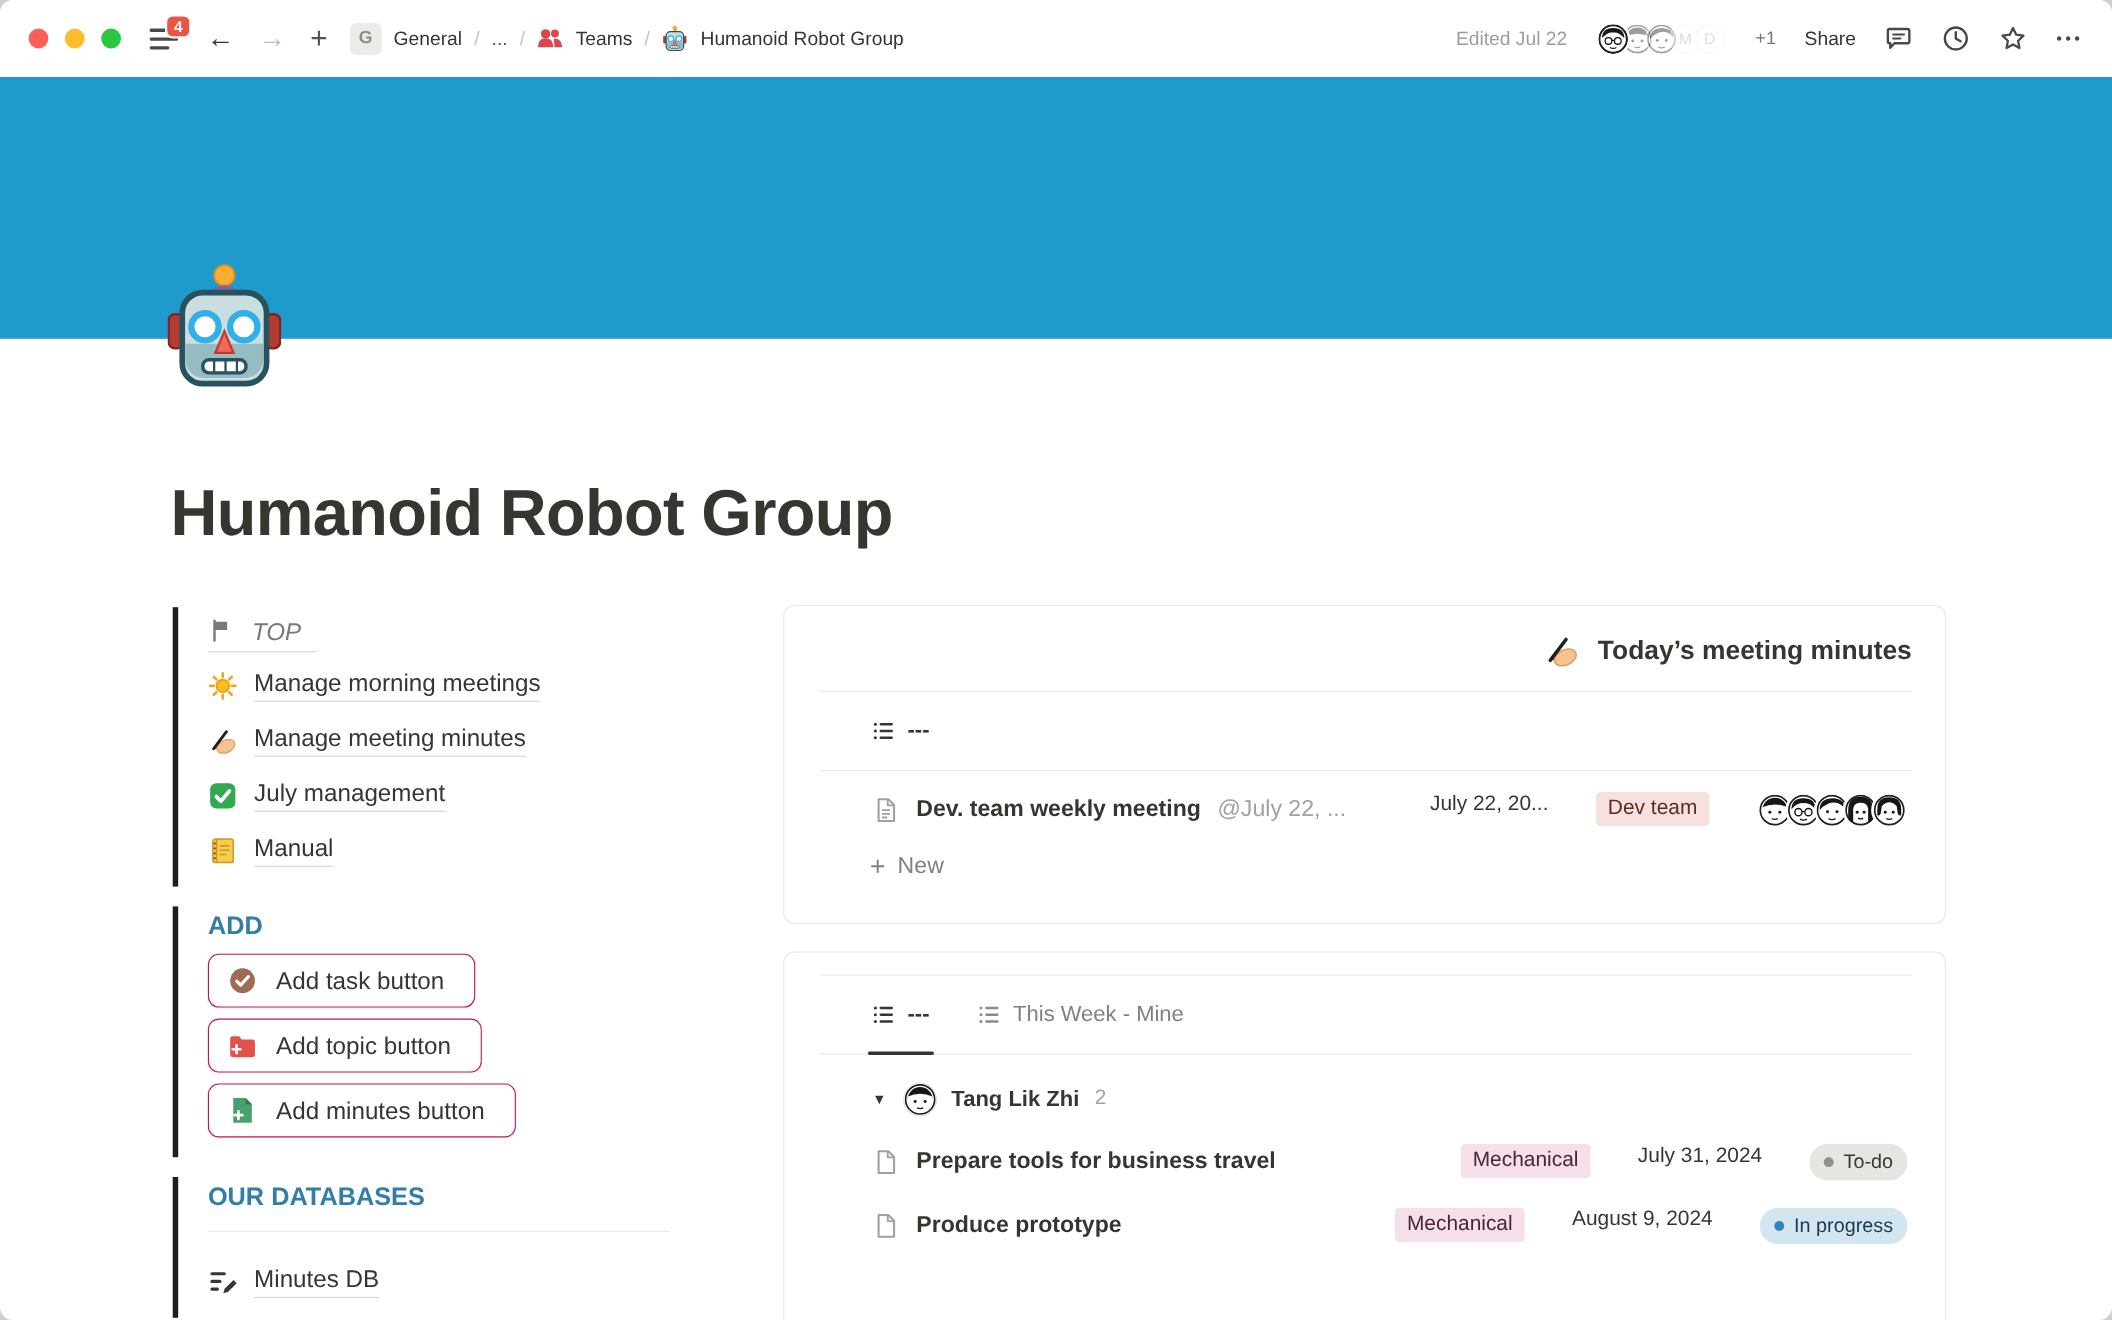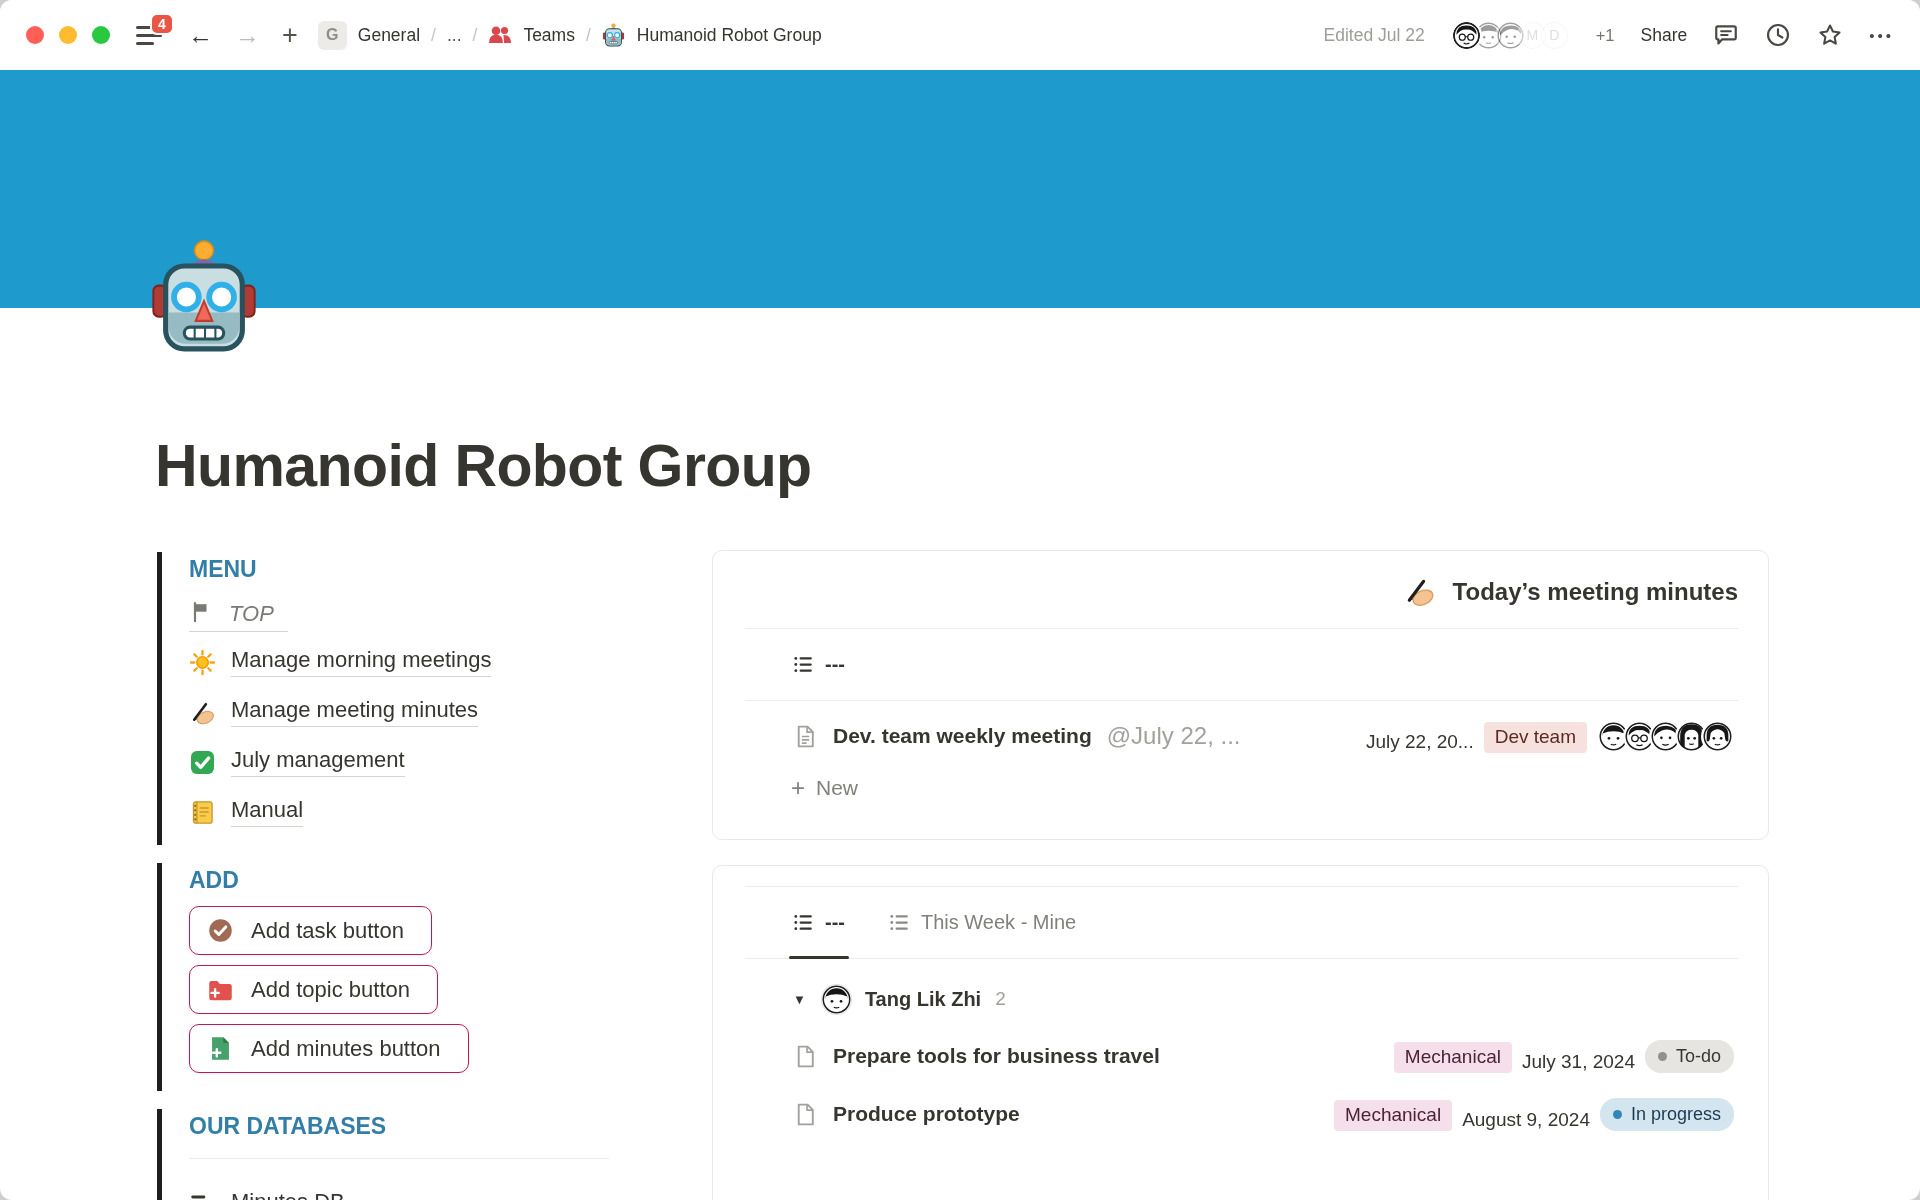--- a/index.html
+++ b/index.html
@@ -339,7 +339,6 @@
   <div class="left-col">
 
     <div class="section">
-      <div class="sec-head">MENU</div>
       <div class="menu-item muted">
         <span class="muted-link">
           <span class="mi-ico">

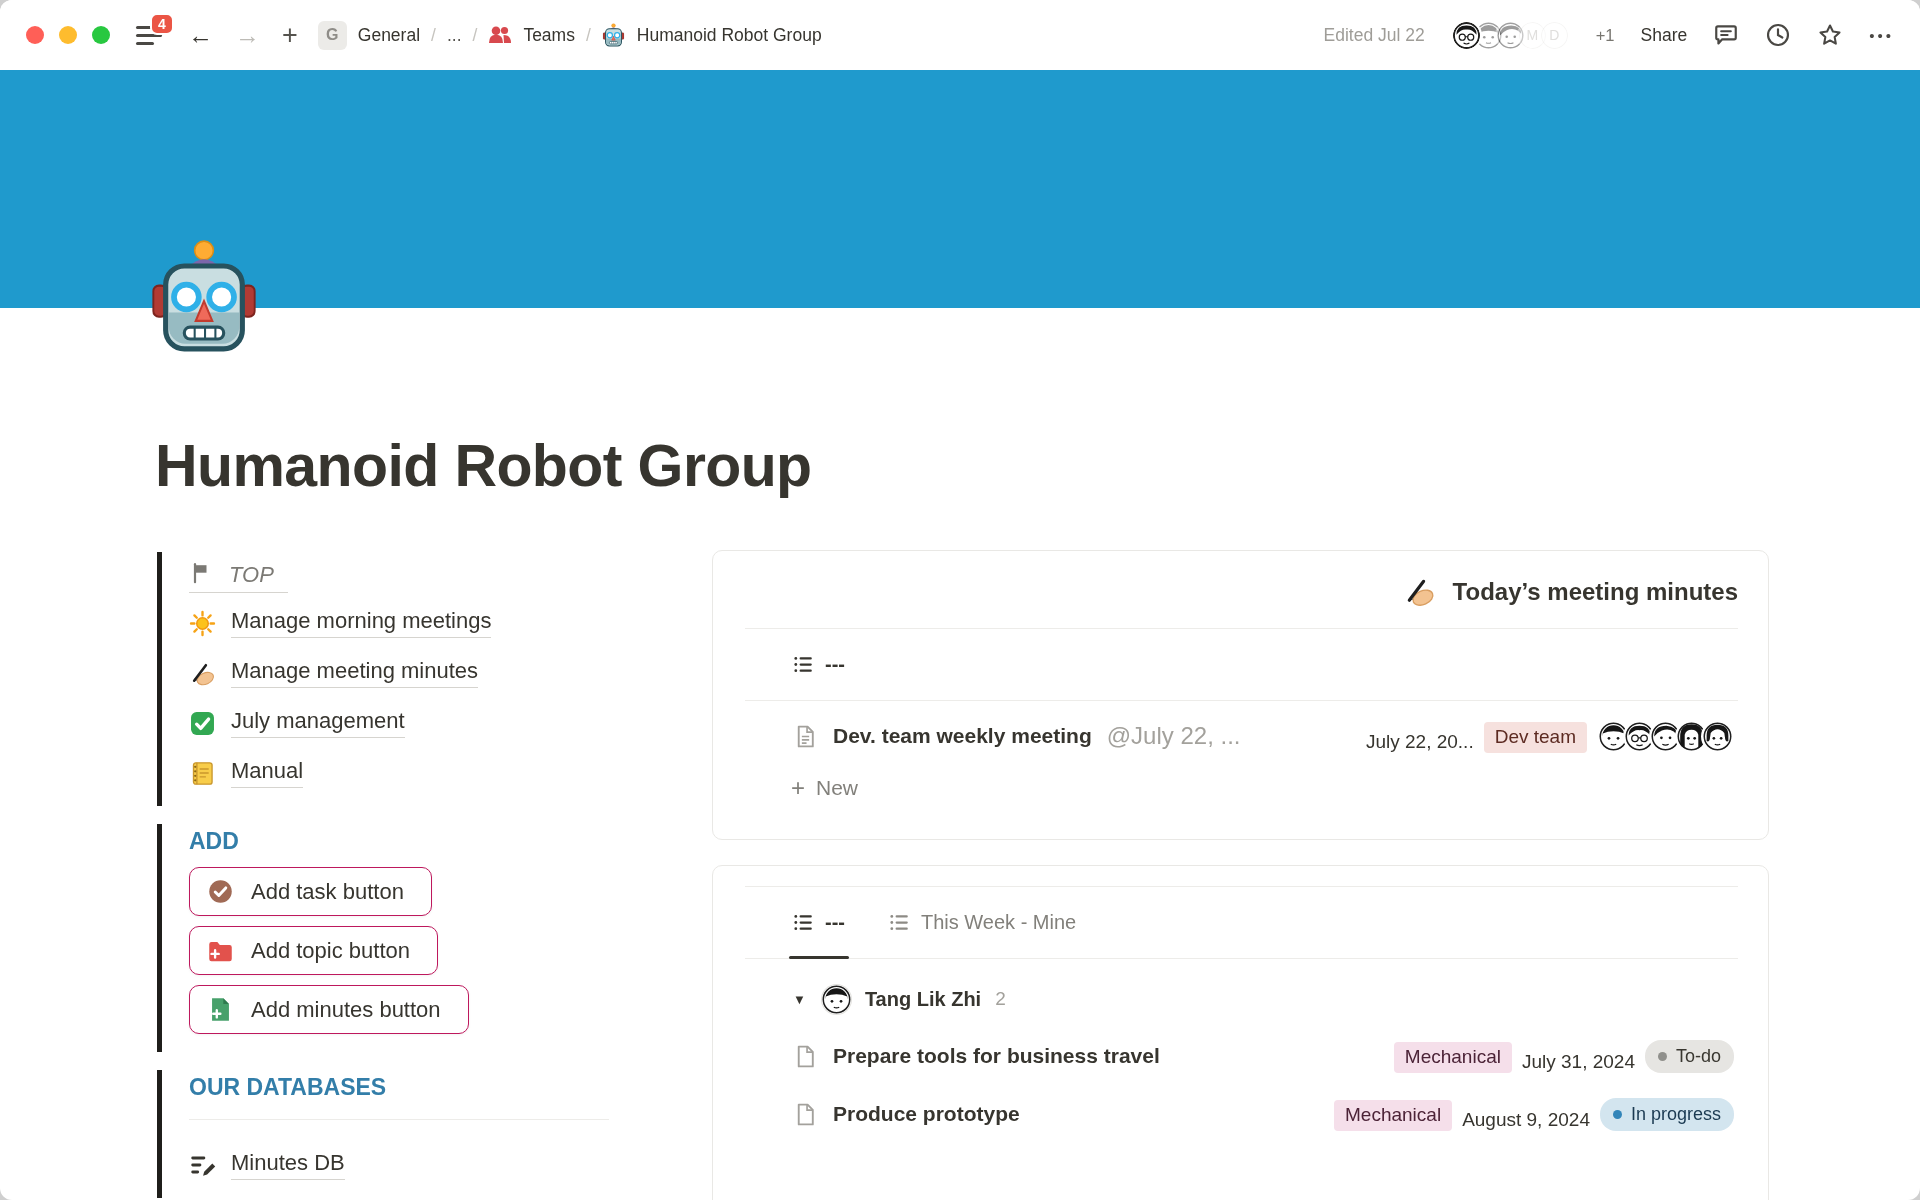--- a/index.html
+++ b/index.html
@@ -89,7 +89,7 @@
   .card.minutes .db-row{margin-top:6px;}
   .row-ico{width:25px;height:25px;color:#A3A19C;flex:none;display:inline-flex;}
   .row-title{font-size:21px;font-weight:600;color:var(--ink);white-space:nowrap;}
-  .row-mention{font-size:24px;color:#A3A19C;white-space:nowrap;}
+  .row-mention{font-size:21px;color:#A3A19C;white-space:nowrap;}
   .row-right{margin-left:auto;display:flex;align-items:flex-end;gap:10px;}
   .row-date{font-size:19px;color:var(--ink);white-space:nowrap;}
   .tag{height:31px;padding:0 11px;border-radius:4px;font-size:19px;display:flex;align-items:center;white-space:nowrap;}

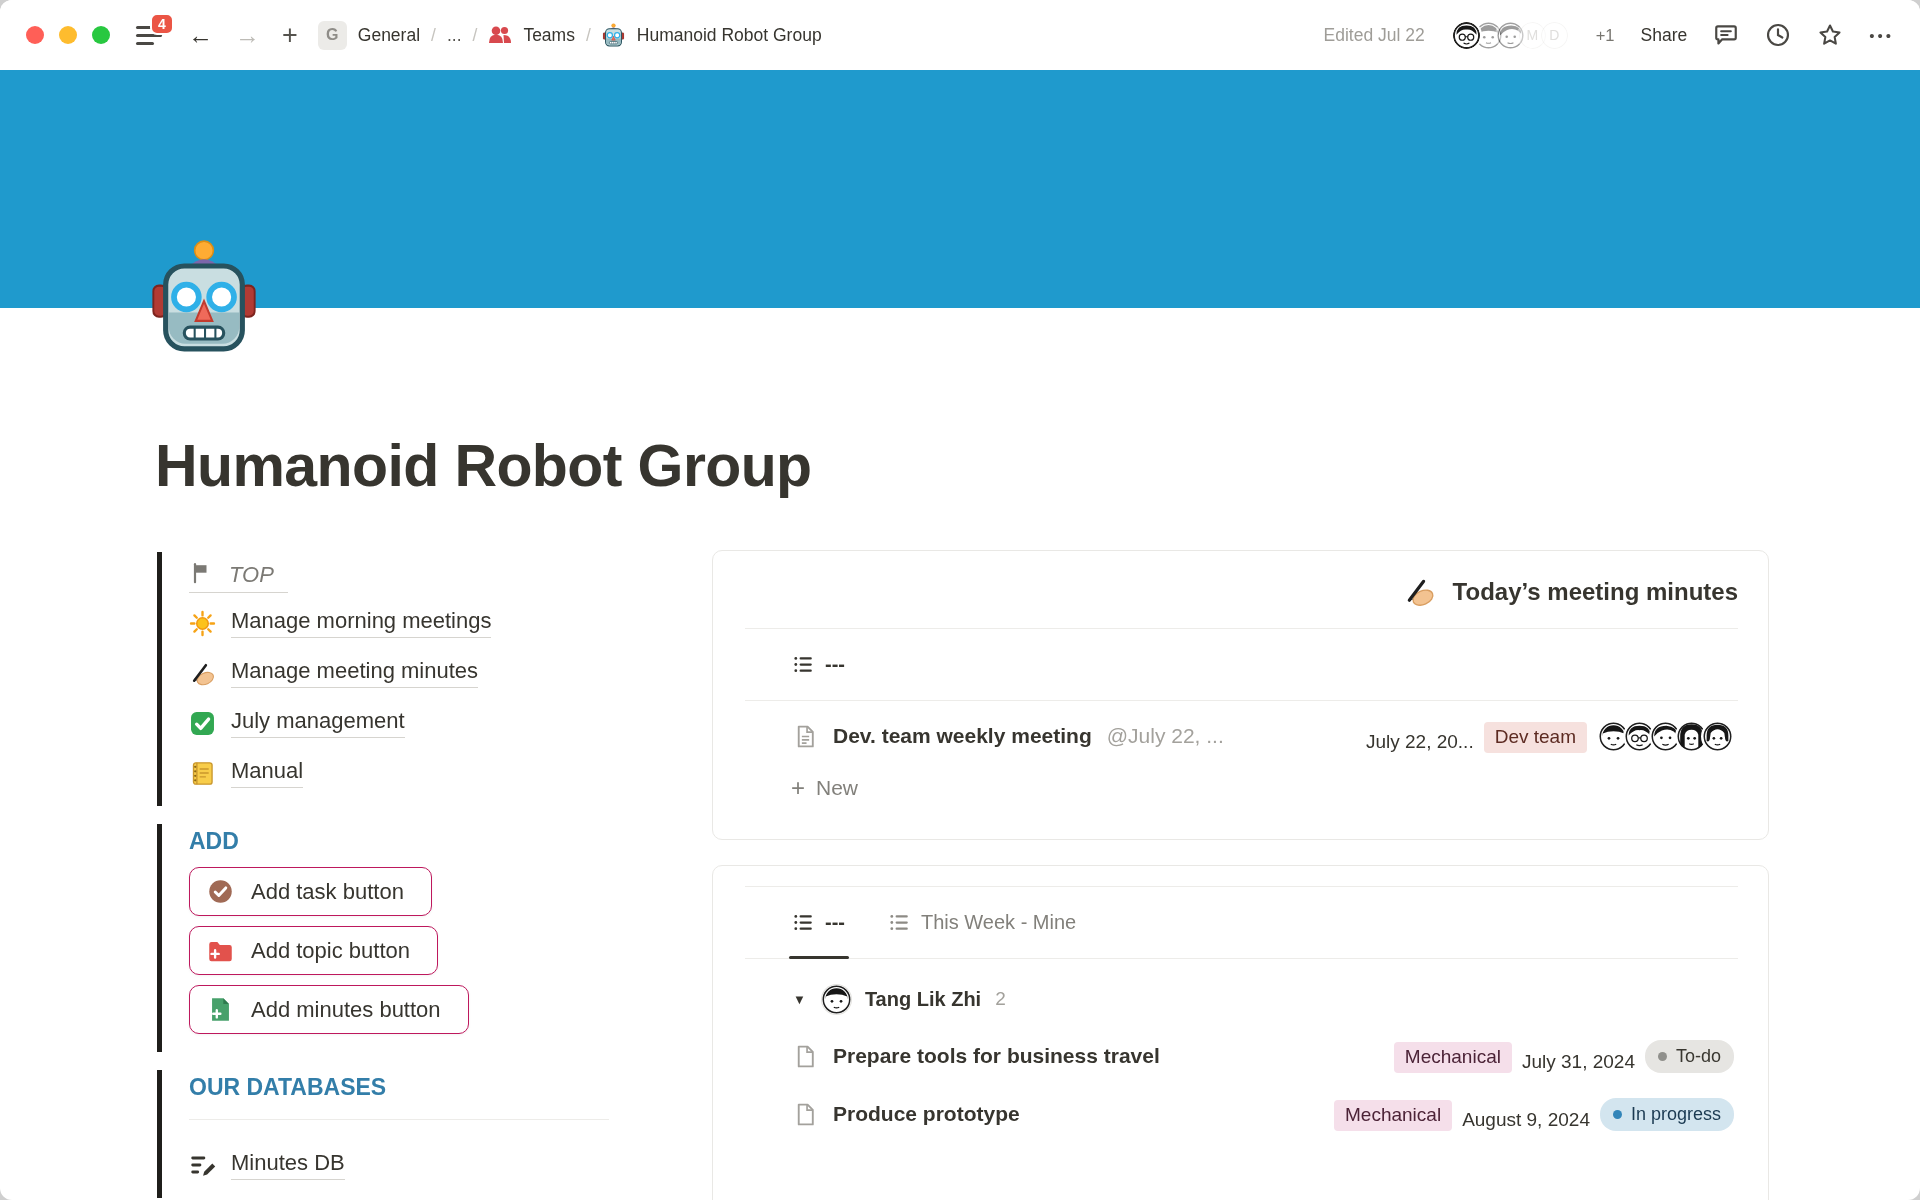--- a/index.html
+++ b/index.html
@@ -90,7 +90,7 @@
   .row-ico{width:25px;height:25px;color:#A3A19C;flex:none;display:inline-flex;}
   .row-title{font-size:21px;font-weight:600;color:var(--ink);white-space:nowrap;}
   .row-mention{font-size:21px;color:#A3A19C;white-space:nowrap;}
-  .row-right{margin-left:auto;display:flex;align-items:flex-end;gap:10px;}
+  .row-right{margin-left:auto;display:flex;align-items:flex-start;gap:43px;}
   .row-date{font-size:19px;color:var(--ink);white-space:nowrap;}
   .tag{height:31px;padding:0 11px;border-radius:4px;font-size:19px;display:flex;align-items:center;white-space:nowrap;}
   .tag.red{background:#F6E1DE;color:#5D2B22;}

